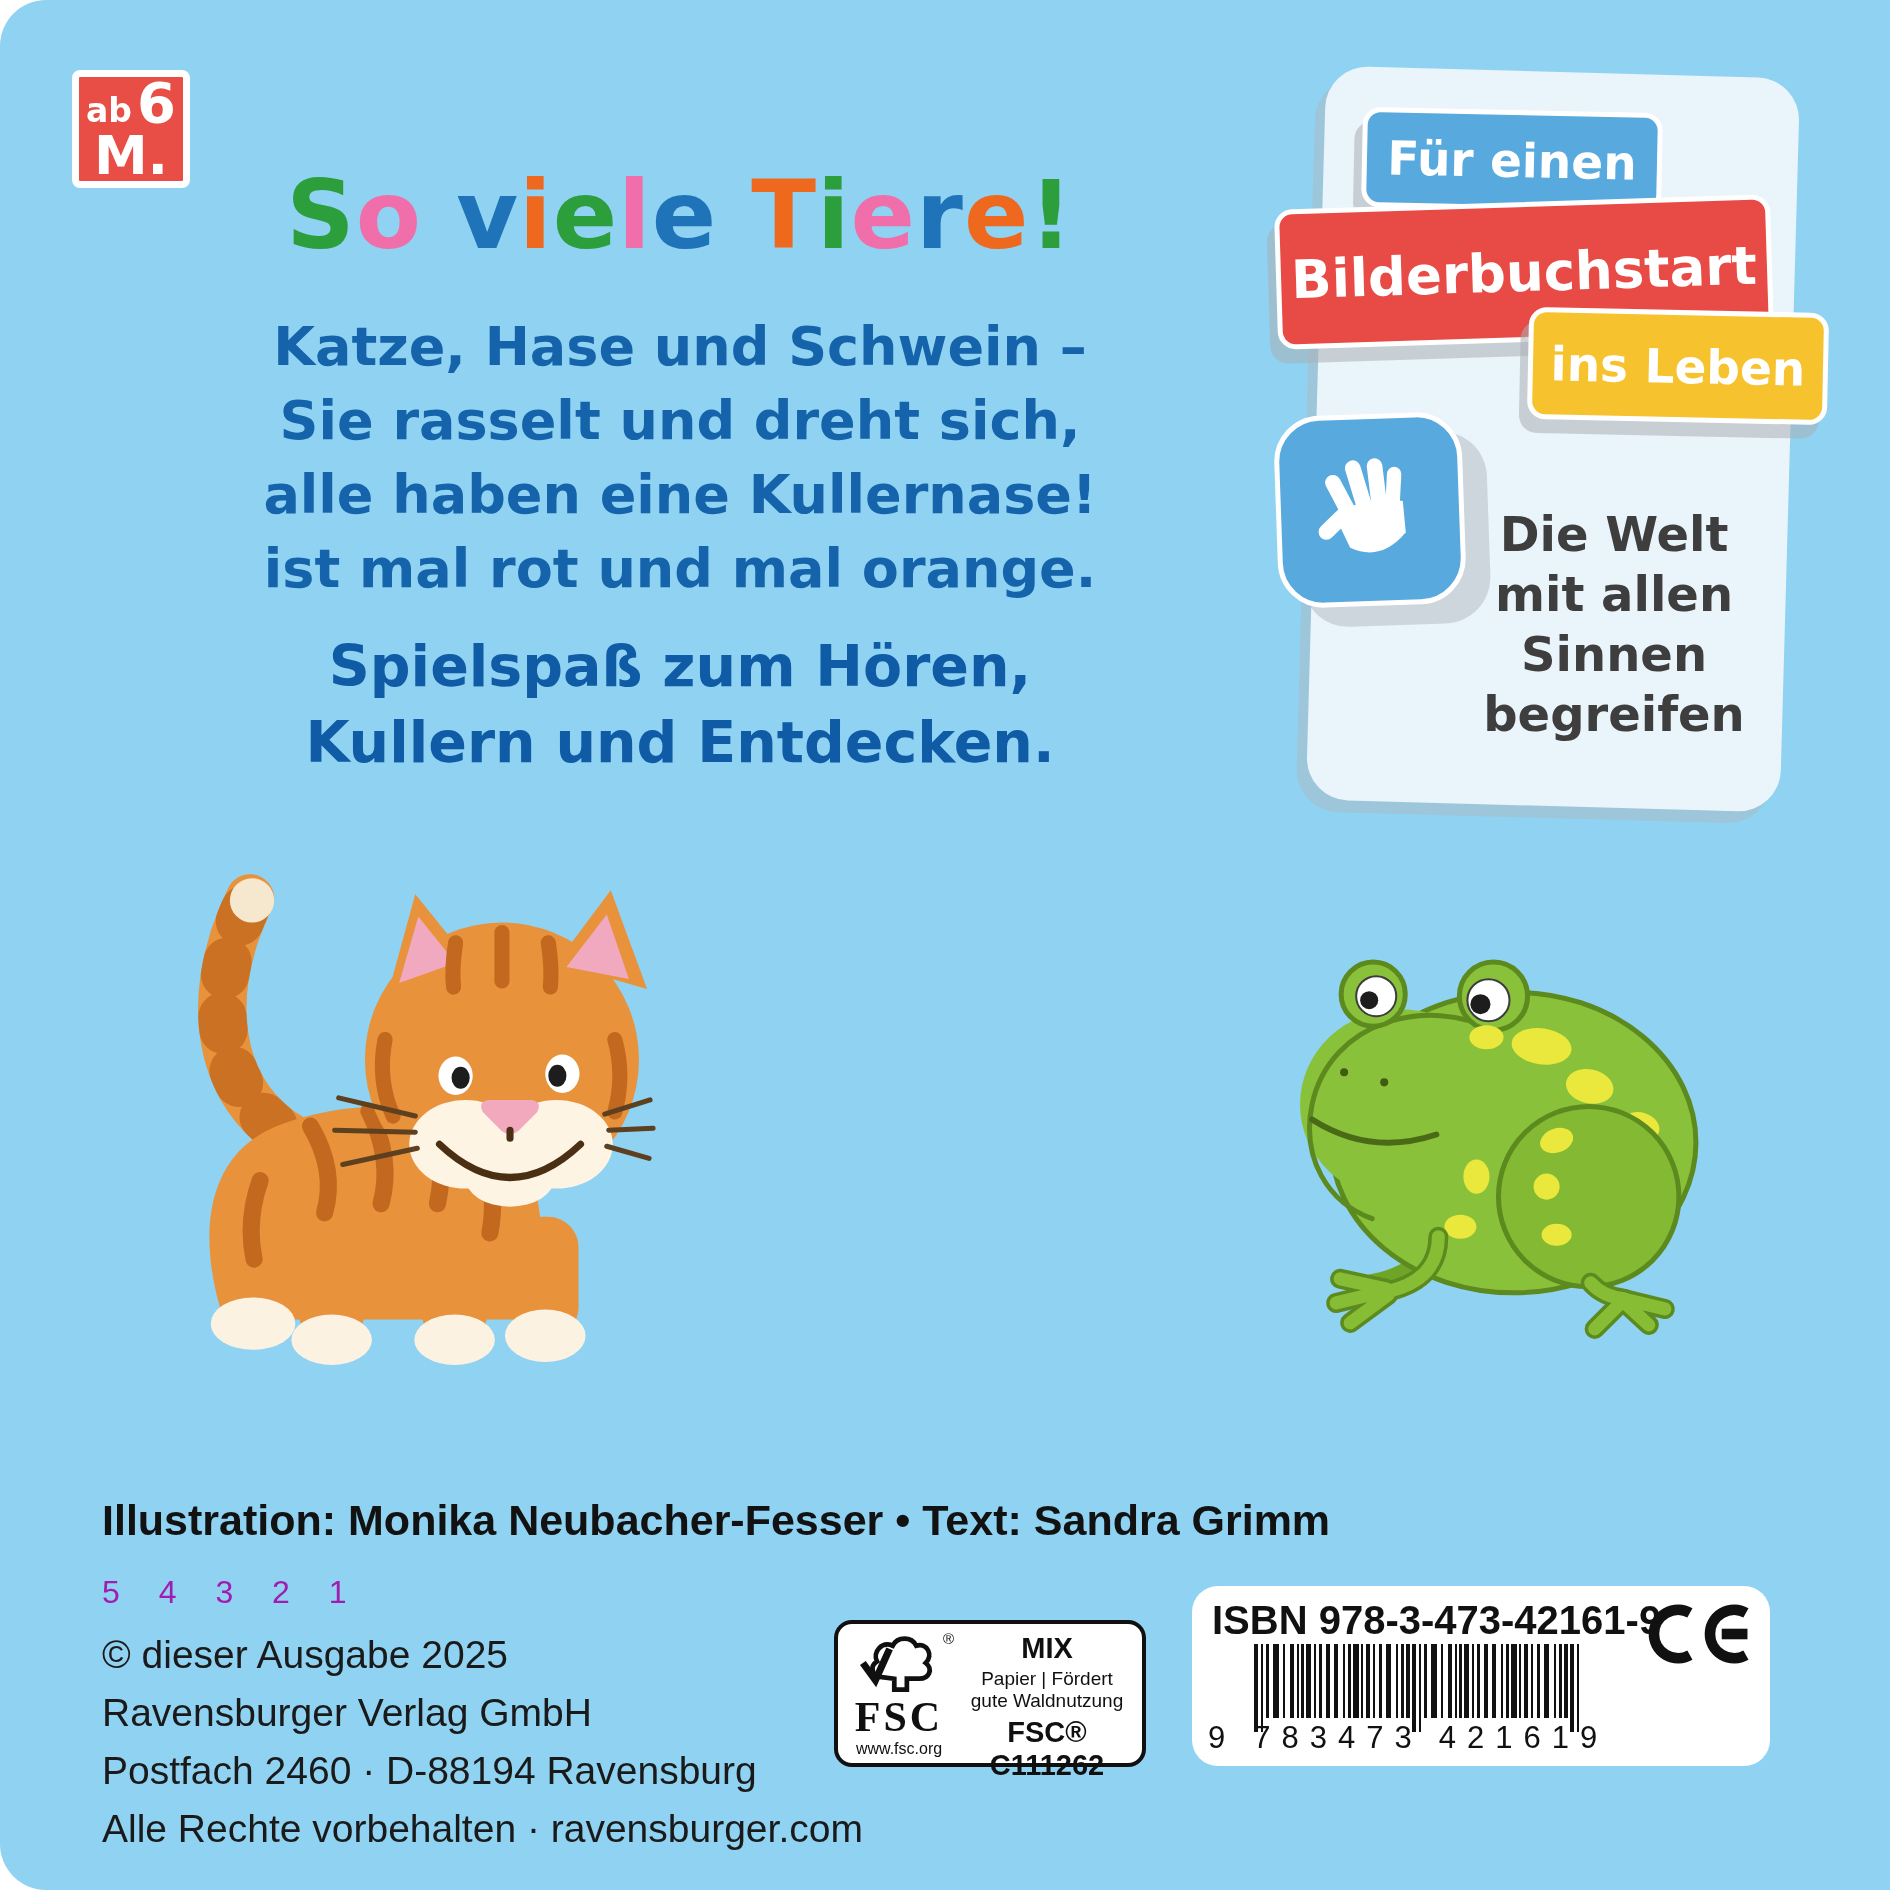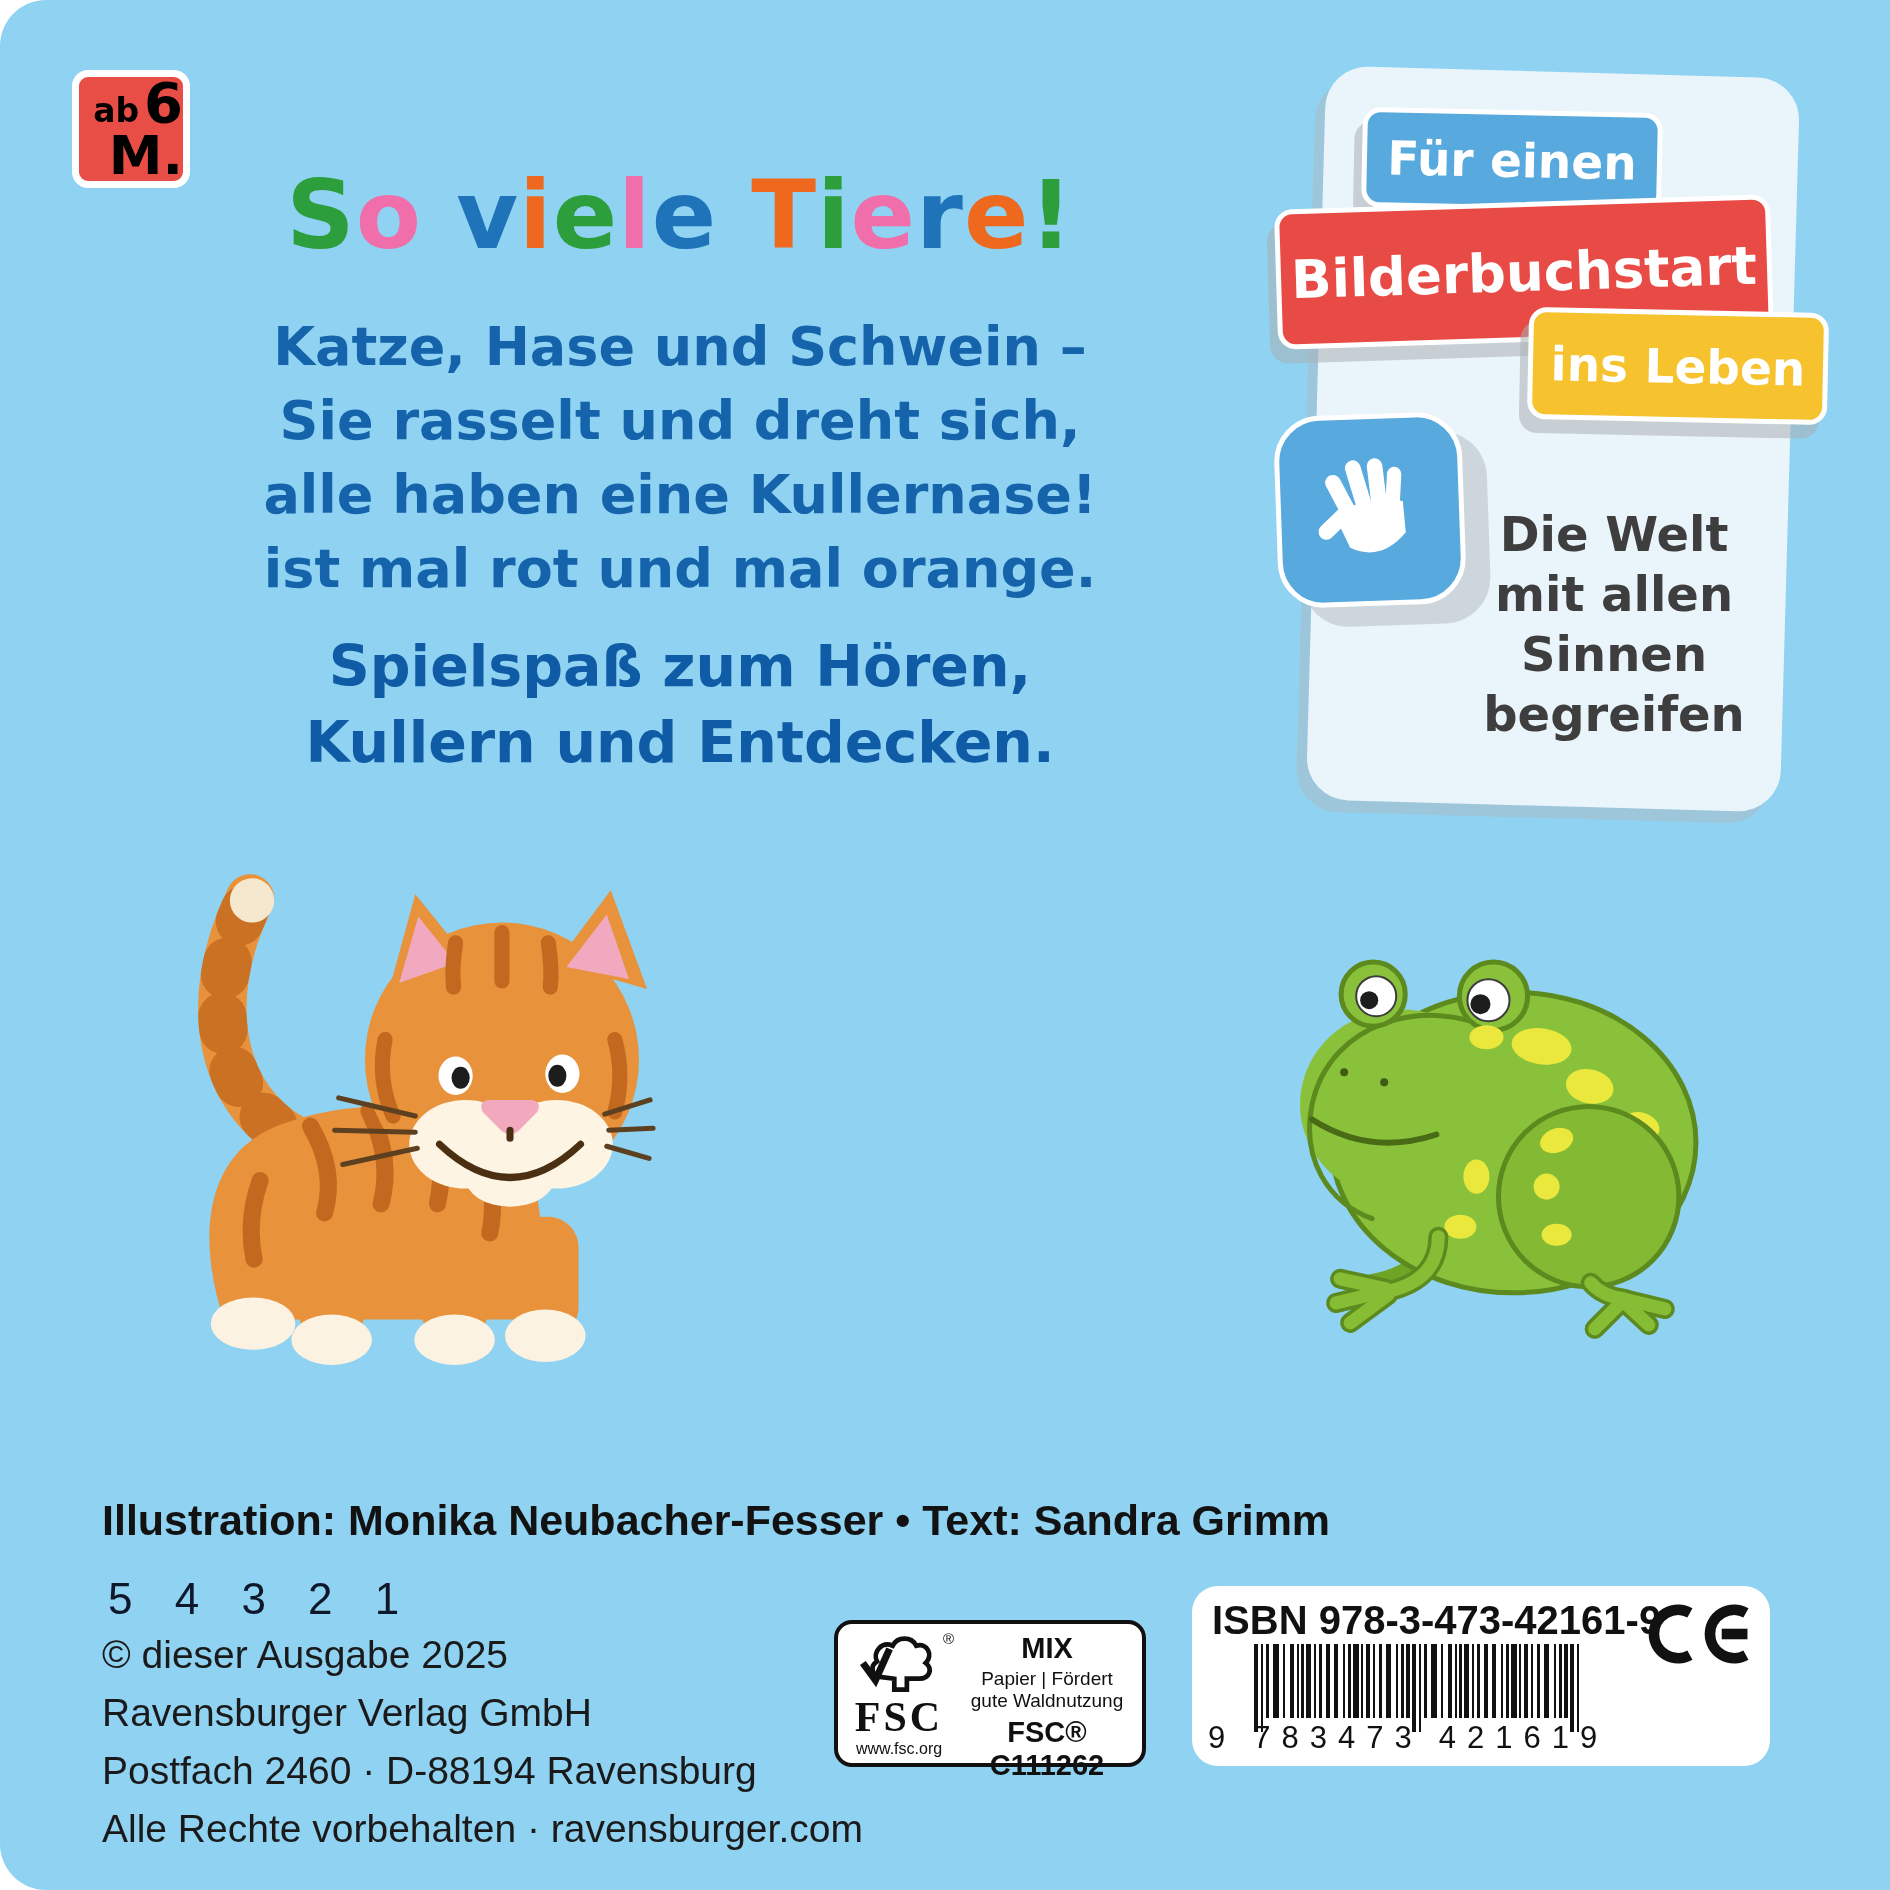--- a/index.html
+++ b/index.html
@@ -11,9 +11,9 @@
 
   
   .age-badge{left:72px;top:70px;width:118px;height:118px;box-sizing:border-box;
-    background:var(--age-bg,#E84D46);border:7px solid #fff;border-radius:16px;
-    display:flex;flex-direction:column;align-items:flex-end;justify-content:center;
-    color:#000000;font-weight:bold;}
+    background:var(--age-bg,#E84D46);border:7px solid #fff;border-radius:8px;
+    display:flex;flex-direction:column;align-items:center;justify-content:center;
+    color:#ffffff;font-weight:bold;}
   .age-line1{display:flex;align-items:baseline;gap:5px;}
   .age-ab{font-size:33px;} .age-num{font-size:56px;line-height:1;}
   .age-m{font-size:54px;line-height:1;margin-top:-2px;}

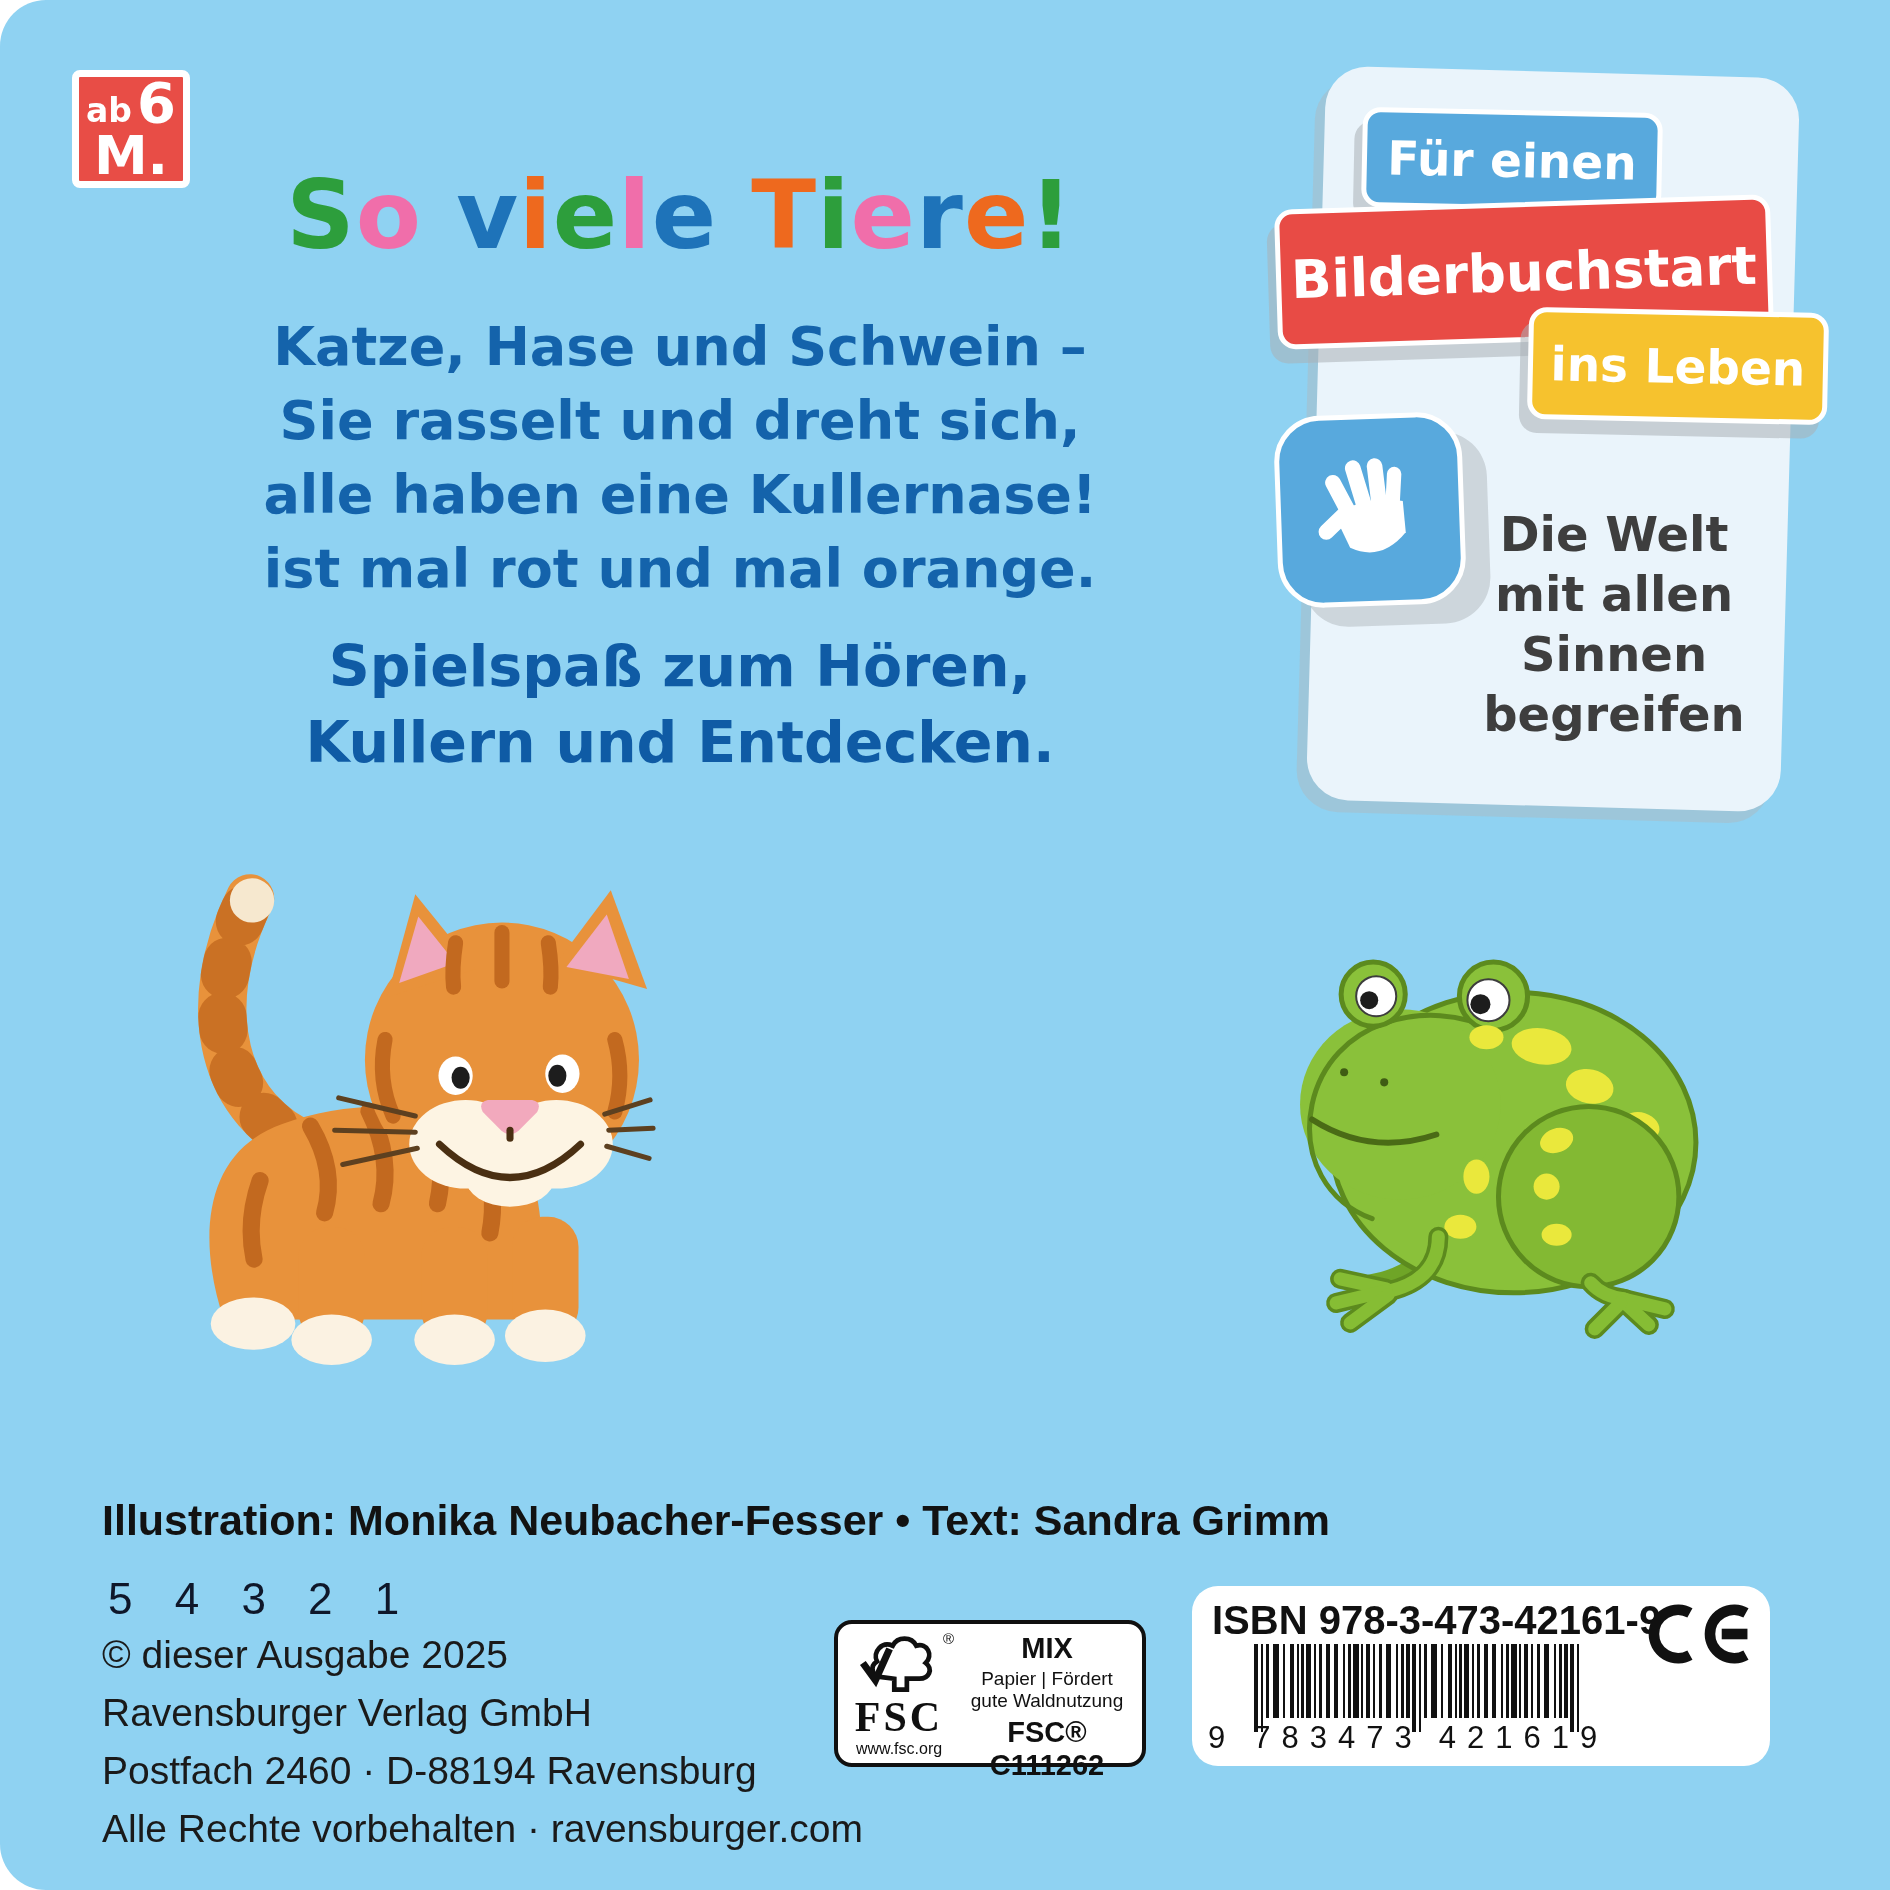--- a/index.html
+++ b/index.html
@@ -46,8 +46,8 @@
   
   .credits{left:102px;top:1496px;font-family:"Liberation Sans",sans-serif;
     font-weight:bold;font-size:43px;color:#121212;white-space:nowrap;}
-  .print-run{left:108px;top:1574px;font-family:"Liberation Sans",sans-serif;
-    font-size:44px;color:#0f172a;word-spacing:30px;}
+  .print-run{left:102px;top:1574px;font-family:"Liberation Sans",sans-serif;
+    font-size:32px;color:#a21caf;word-spacing:30px;}
   .imprint{left:102px;top:1626px;font-family:"Liberation Sans",sans-serif;
     font-size:39px;line-height:58px;color:#1a1a1a;}
 

